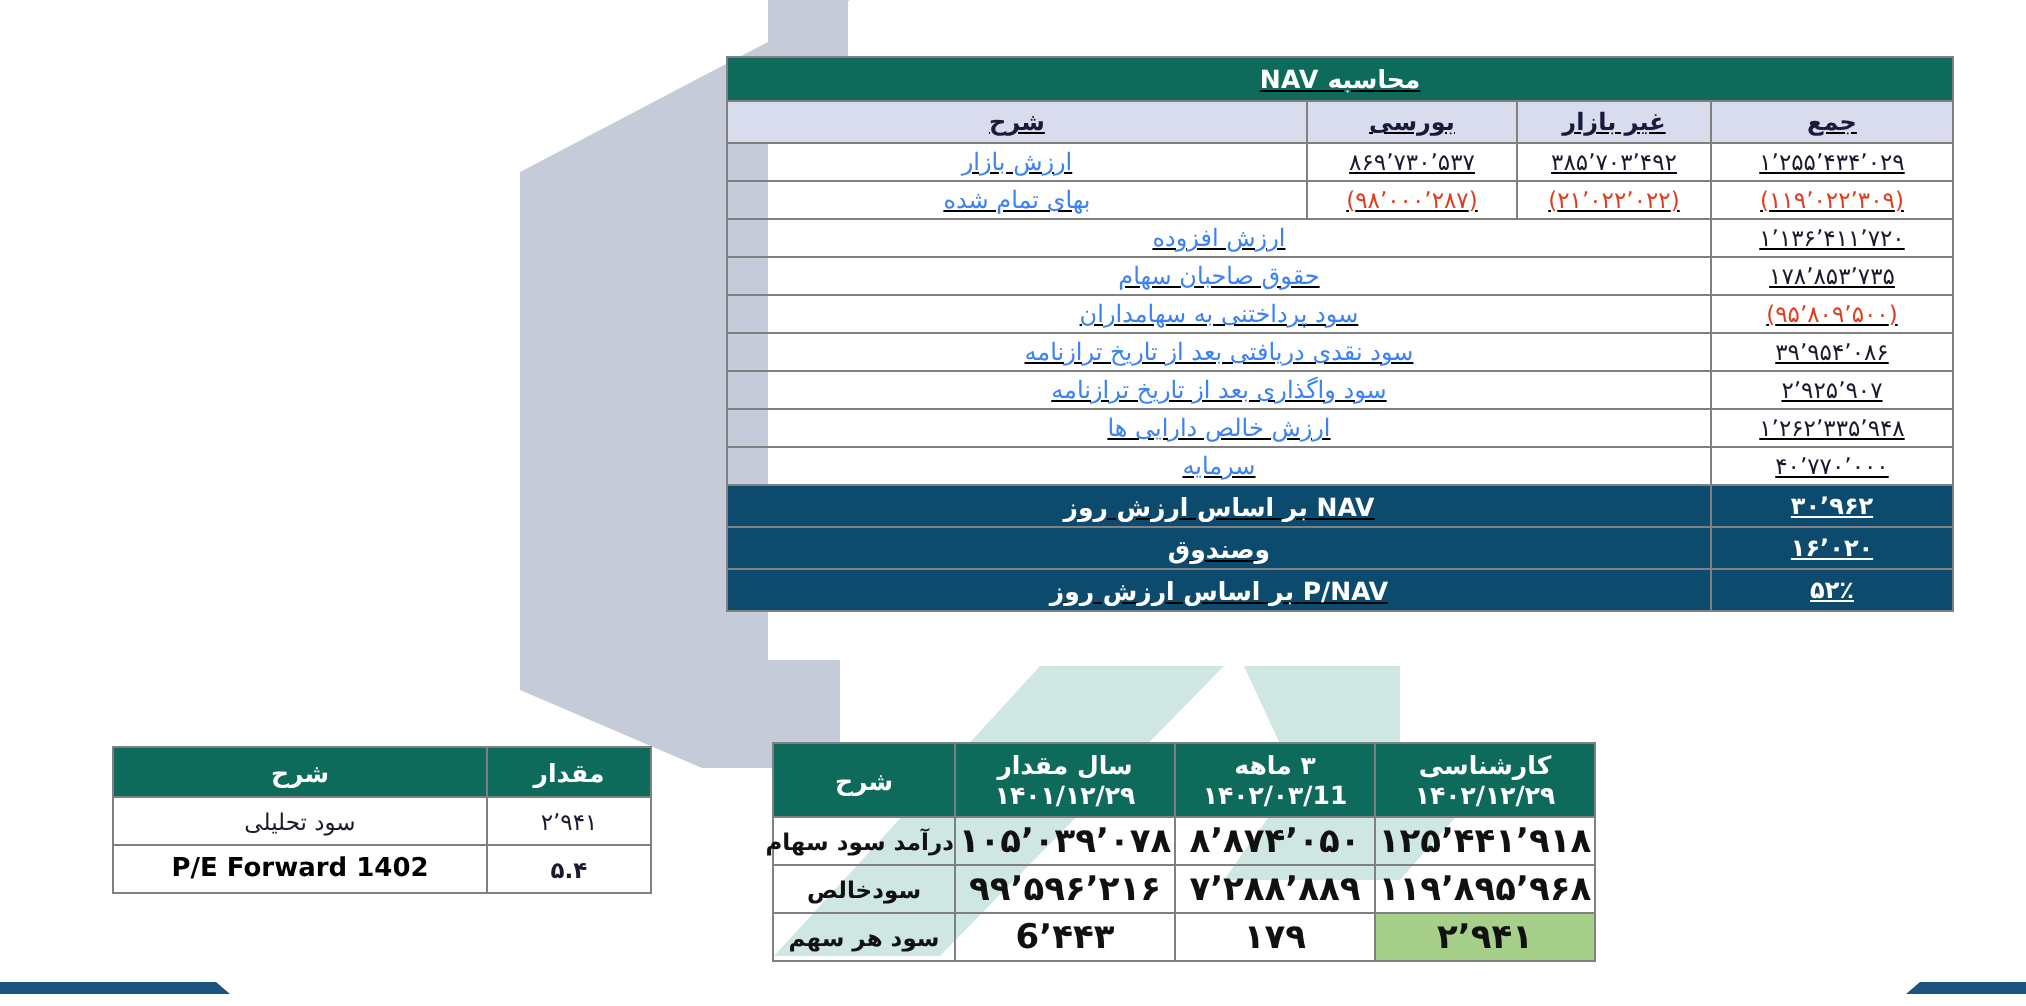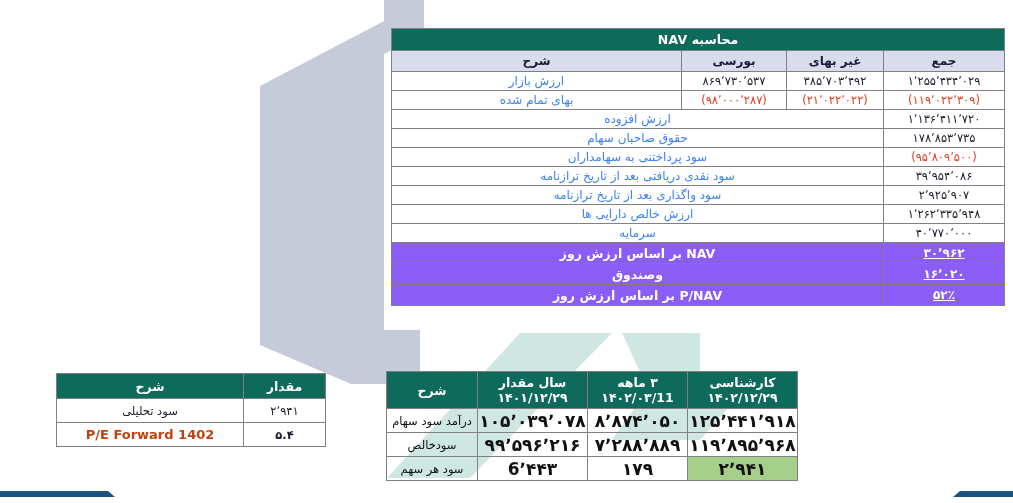--- a/index.html
+++ b/index.html
@@ -41,9 +41,10 @@
   
   .nav-table-wrap {
     position: absolute;
-    left: 392px;
+    left: 364px;
     top: 28px;
     width: 613px;
+    text-decoration: underline;
   }
   .nav-table { width: 613px; }
   .nav-table td { height: 18px; font-size: 11.5px; }

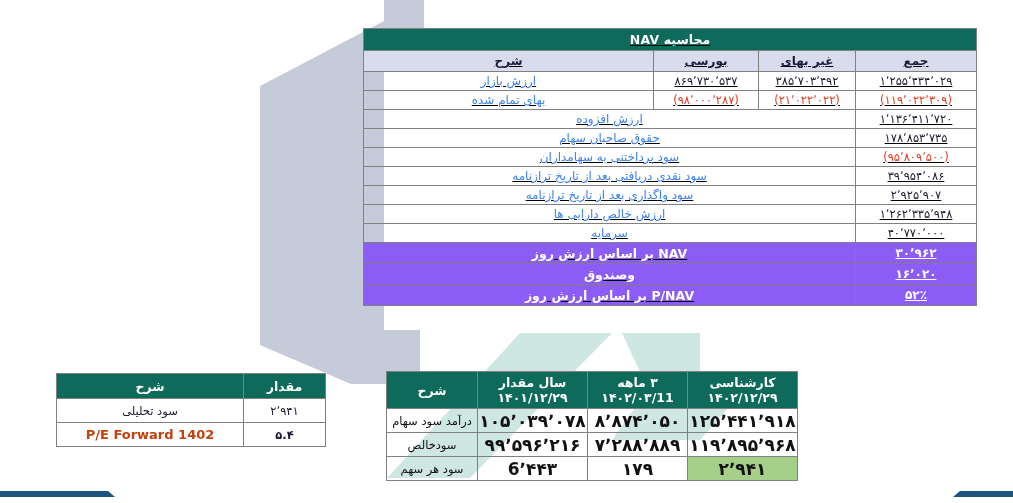--- a/index.html
+++ b/index.html
@@ -173,7 +173,7 @@
       </tr>
       <tr>
         <td class="nav-colhead">جمع</td>
-        <td class="nav-colhead">غیر بهای</td>
+        <td class="nav-colhead">غیر بازار</td>
         <td class="nav-colhead">بورسی</td>
         <td class="nav-colhead">شرح</td>
       </tr>

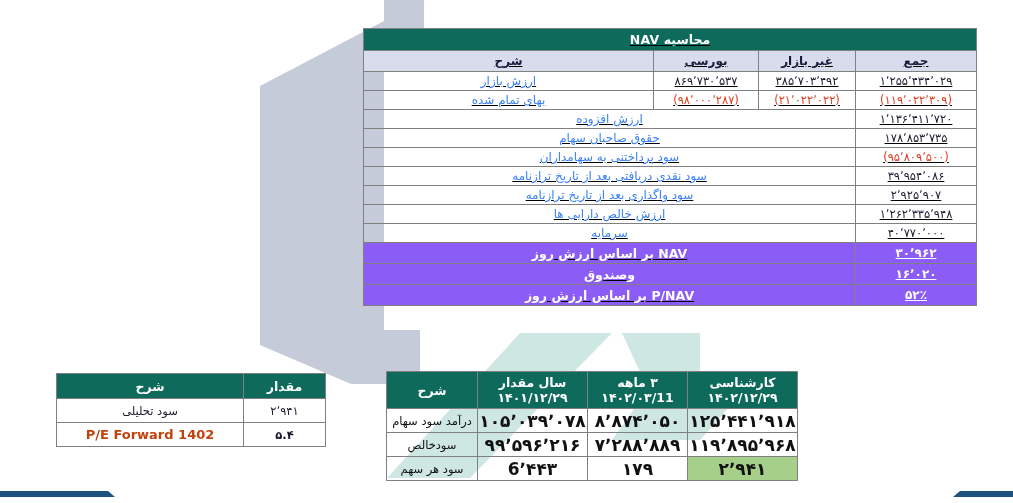--- a/index.html
+++ b/index.html
@@ -75,7 +75,7 @@
   .num-neg { color: #e03c1f; font-weight: normal; font-size: 11.5px; }
 
   .hl-row td {
-    background: #8b5cf6;
+    background: #0c4a6e;
     color: #ffffff;
     height: 20px !important;
     font-size: 12.5px !important;

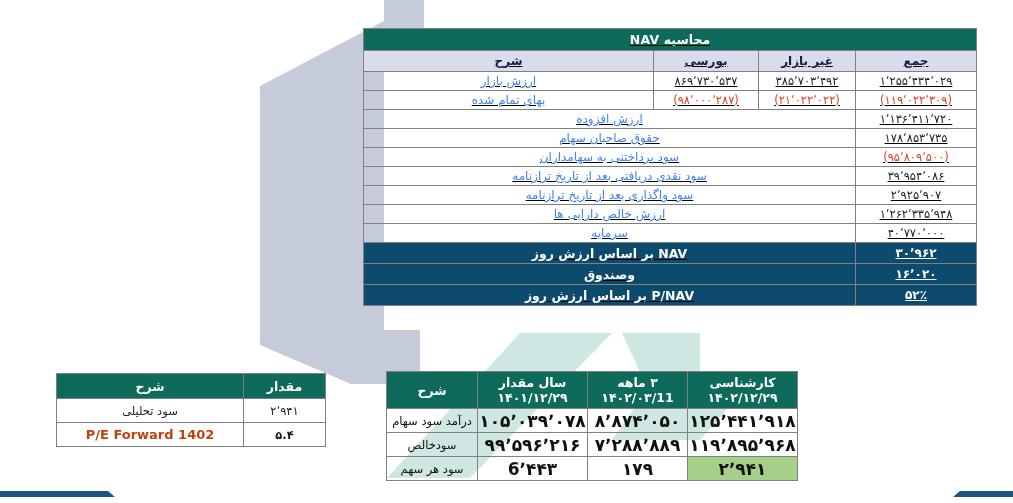--- a/index.html
+++ b/index.html
@@ -128,7 +128,7 @@
     padding: 0 2px;
   }
   .eps-table .eps-desc {
-    font-weight: normal;
+    font-weight: bold;
     color: #111;
     font-size: 11.5px;
     text-align: center;

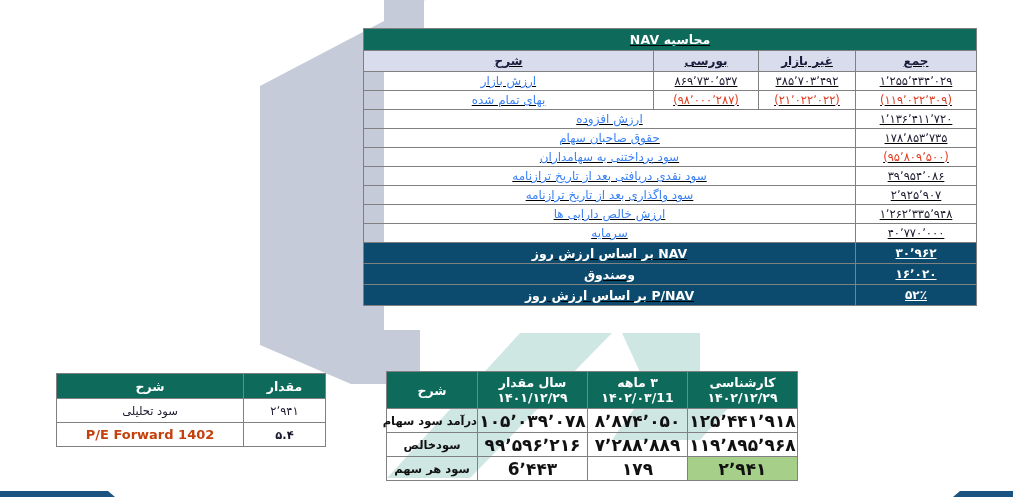--- a/index.html
+++ b/index.html
@@ -106,7 +106,7 @@
     font-weight: bold;
   }
   .small-table .lbl { font-weight: normal; color: #1a1a2e; font-size: 11.5px; }
-  .small-table .lbl-b { font-weight: bold; color: #c2410c; font-size: 13px; margin-left: 16px; }
+  .small-table .lbl-b { font-weight: bold; color: #000000; font-size: 13px; margin-left: 16px; }
 
   
   .eps-table-wrap {

